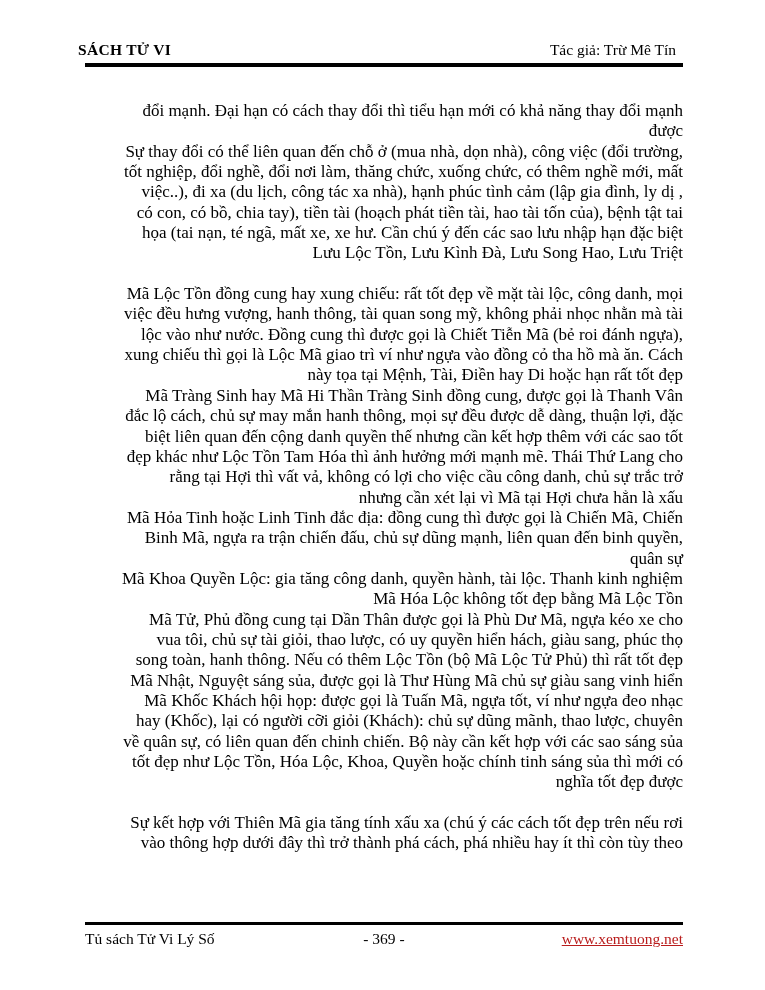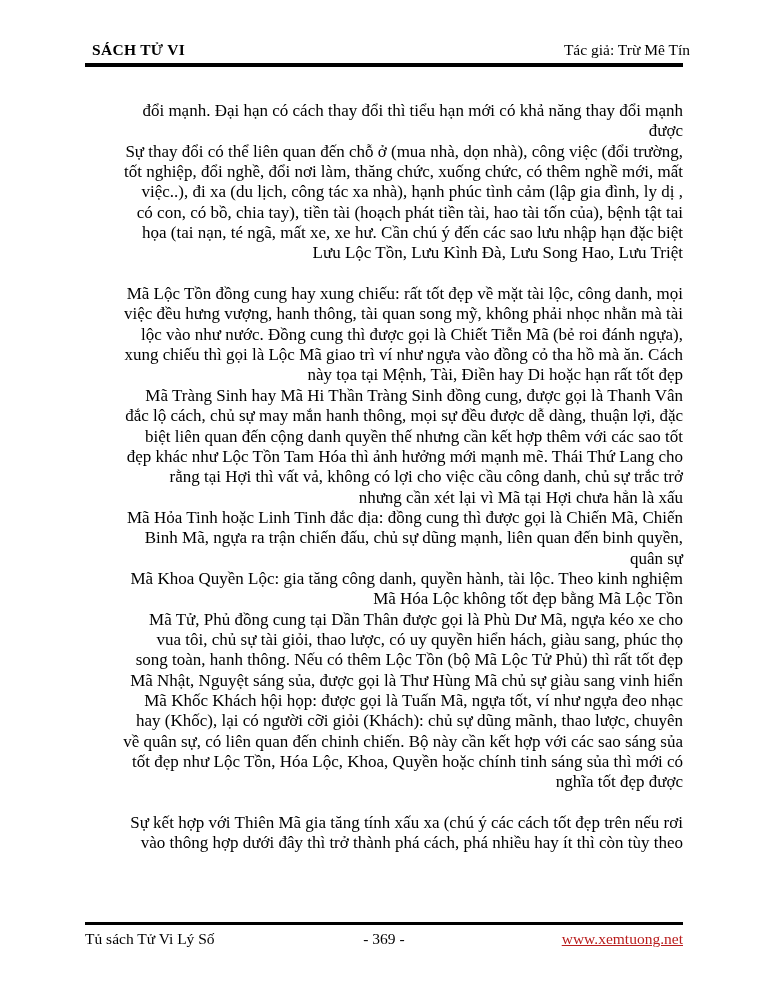--- a/index.html
+++ b/index.html
@@ -19,7 +19,7 @@
   .header {
     position: absolute;
     top: 41px;
-    left: 92px;
+    left: 78px;
     width: 598px;
     display: flex;
     justify-content: space-between;

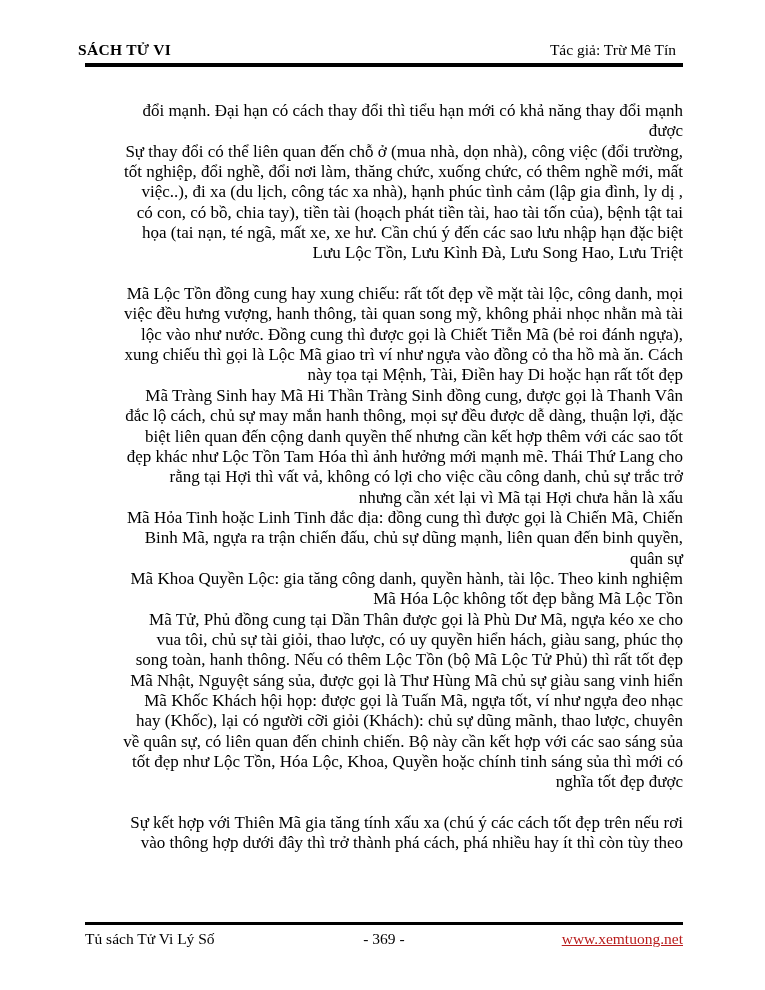--- a/index.html
+++ b/index.html
@@ -125,7 +125,7 @@
       <div class="line">Mã Hỏa Tinh hoặc Linh Tinh đắc địa: đồng cung thì được gọi là Chiến Mã, Chiến</div>
       <div class="line">Binh Mã, ngựa ra trận chiến đấu, chủ sự dũng mạnh, liên quan đến binh quyền,</div>
       <div class="line">quân sự</div>
-      <div class="line">Mã Khoa Quyền Lộc: gia tăng công danh, quyền hành, tài lộc. Theo kinh nghiệm</div>
+      <div class="line">Mã Khoa Quyền Lộc: gia tăng công danh, quyền hành, tài lộc. Thanh kinh nghiệm</div>
       <div class="line">Mã Hóa Lộc không tốt đẹp bằng Mã Lộc Tồn</div>
       <div class="line">Mã Tử, Phủ đồng cung tại Dần Thân được gọi là Phù Dư Mã, ngựa kéo xe cho</div>
       <div class="line">vua tôi, chủ sự tài giỏi, thao lược, có uy quyền hiển hách, giàu sang, phúc thọ</div>

